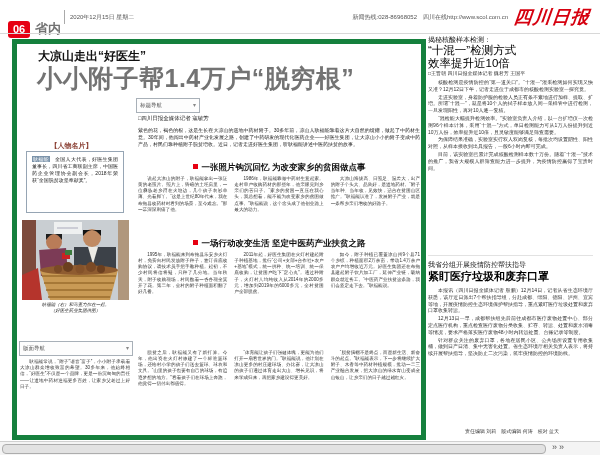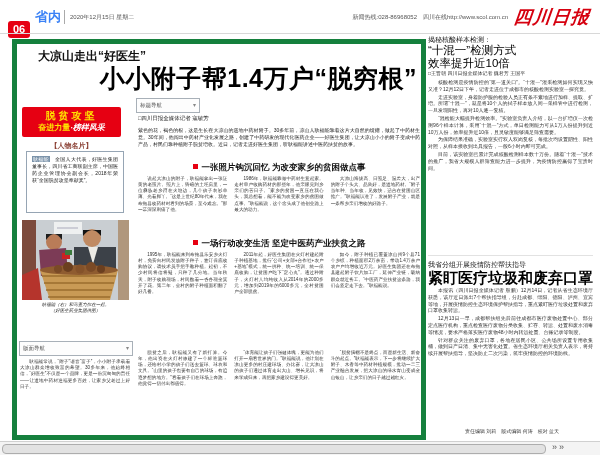--- a/index.html
+++ b/index.html
@@ -10,7 +10,7 @@
   
   .page-badge{left:8px;top:9px;width:22px;height:17px;background:#e60012;color:#fff;
     border-radius:3px;font-size:11px;font-weight:bold;line-height:17px;text-align:center;margin-top:12px;}
-  .section-label{left:35px;top:8px;font-size:13px;font-weight:bold;color:#3b82f6;}
+  .section-label{left:35px;top:20px;font-size:13px;font-weight:bold;color:#737373;}
   .v-div{left:64px;top:10px;width:1px;height:14px;background:#aaa;}
   .date-text{left:70px;top:13px;font-size:6px;color:#555;}
   .contact-text{left:290px;top:13px;width:218px;font-size:6px;color:#555;text-align:right;}

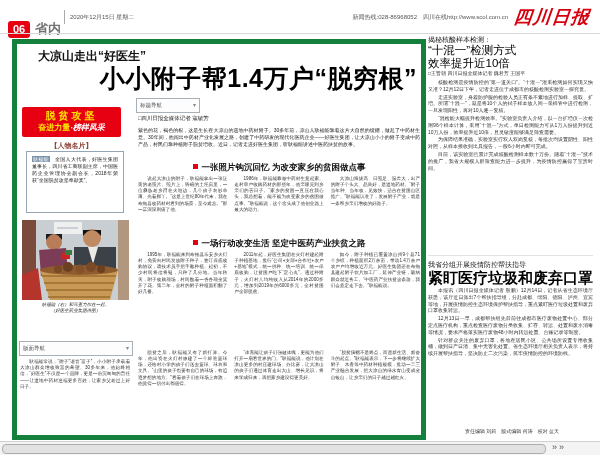--- a/index.html
+++ b/index.html
@@ -21,8 +21,8 @@
   
   .main-box{left:12px;top:39px;width:404px;height:391px;border:5px solid #15803d;}
   .kicker{left:21px;top:4px;font-size:12px;font-weight:bold;color:#111;}
-  .headline{left:20px;top:18px;width:380px;font-size:25px;font-weight:bold;color:#000000;
-    letter-spacing:.5px;white-space:nowrap;text-align:right;}
+  .headline{left:20px;top:18px;width:380px;font-size:25px;font-weight:bold;color:#737373;
+    letter-spacing:.5px;white-space:nowrap;}
   .select-box{height:13px;border:1px solid #a8b0b8;background:#fdfdfd;font-size:5.5px;
     color:#555;line-height:11px;padding:0 3px;display:flex;justify-content:space-between;align-items:center;}
   .select-top{left:119px;top:54px;width:56px;}

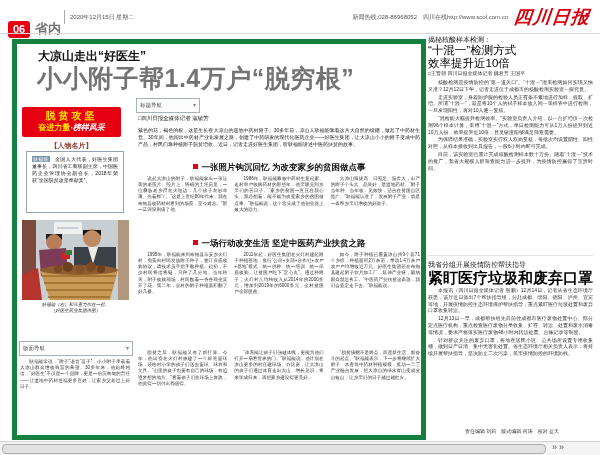--- a/index.html
+++ b/index.html
@@ -118,10 +118,6 @@
       <div class="bcol">“脱贫摘帽不是终点，而是新生活、新奋斗的起点。”耿福能表示，下一步将继续扩大附子、木香等中药材种植规模，推动一二三产业融合发展，把大凉山的绿水青山变成金山银山，让乡亲们的日子越过越红火。</div>
     </div>
 
-    <div class="abs promo-badge">
-      <div class="promo-l1">脱贫攻坚</div>
-      <div class="promo-l2"><span class="y">奋进力量</span><span class="w">·榜样风采</span></div>
-    </div>
     <div class="abs profile-title">【人物名片】</div>
     <div class="abs profile-box">
       <span class="hl-name">耿福能</span><span>　全国人大代表，好医生集团董事长，四川省工商联副主席，中国医药企业管理协会副会长，2018年荣获“全国脱贫攻坚奉献奖”。</span>

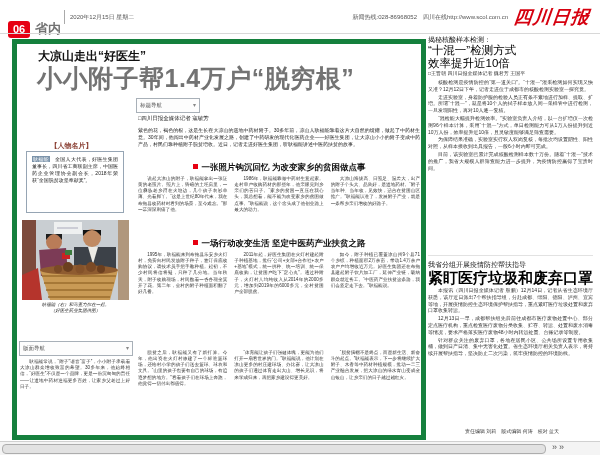--- a/index.html
+++ b/index.html
@@ -60,7 +60,7 @@
   .r1-body{top:79px;height:173px;}
   .r-rule{left:428px;top:255px;width:165px;height:1px;background:#e2e2e2;}
   .r2-kicker{left:428px;top:260px;font-size:7px;color:#222;}
-  .r2-headline{left:428px;top:269px;font-size:15px;font-weight:bold;color:#000;text-align:center;}
+  .r2-headline{left:428px;top:269px;font-size:11px;font-weight:bold;color:#000;text-align:center;}
   .r2-body{top:287px;height:137px;}
   .para{text-indent:2em;margin:0 0 1px 0;}
   .credits{left:432px;top:428px;width:160px;font-size:5px;color:#333;text-align:center;}

